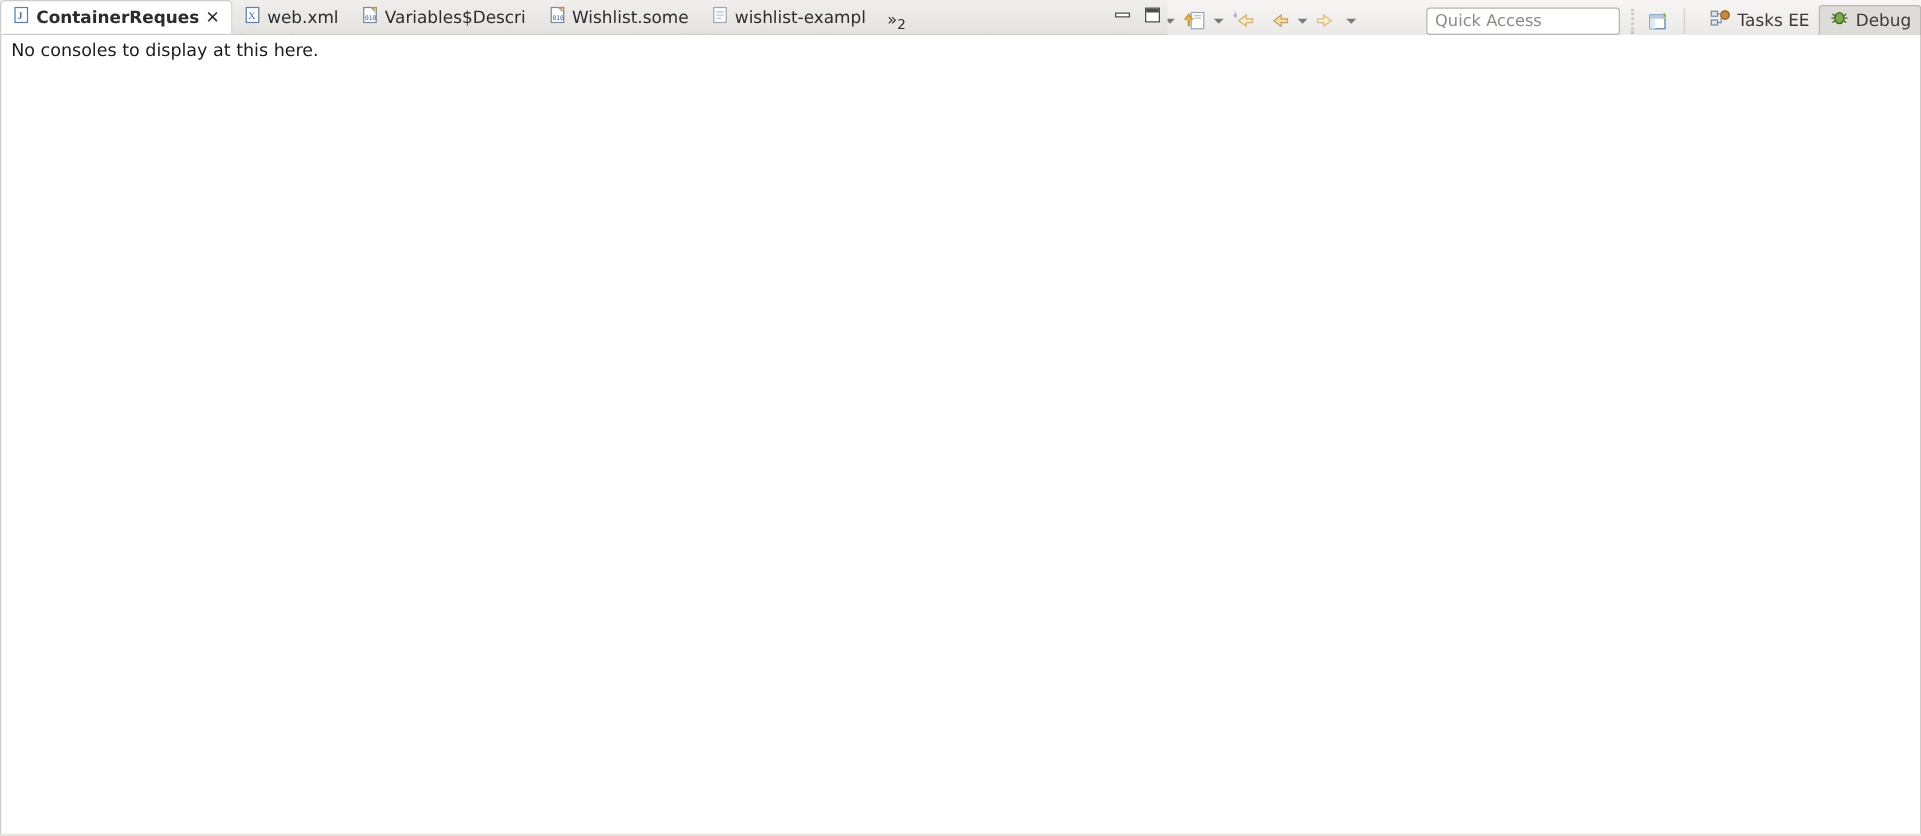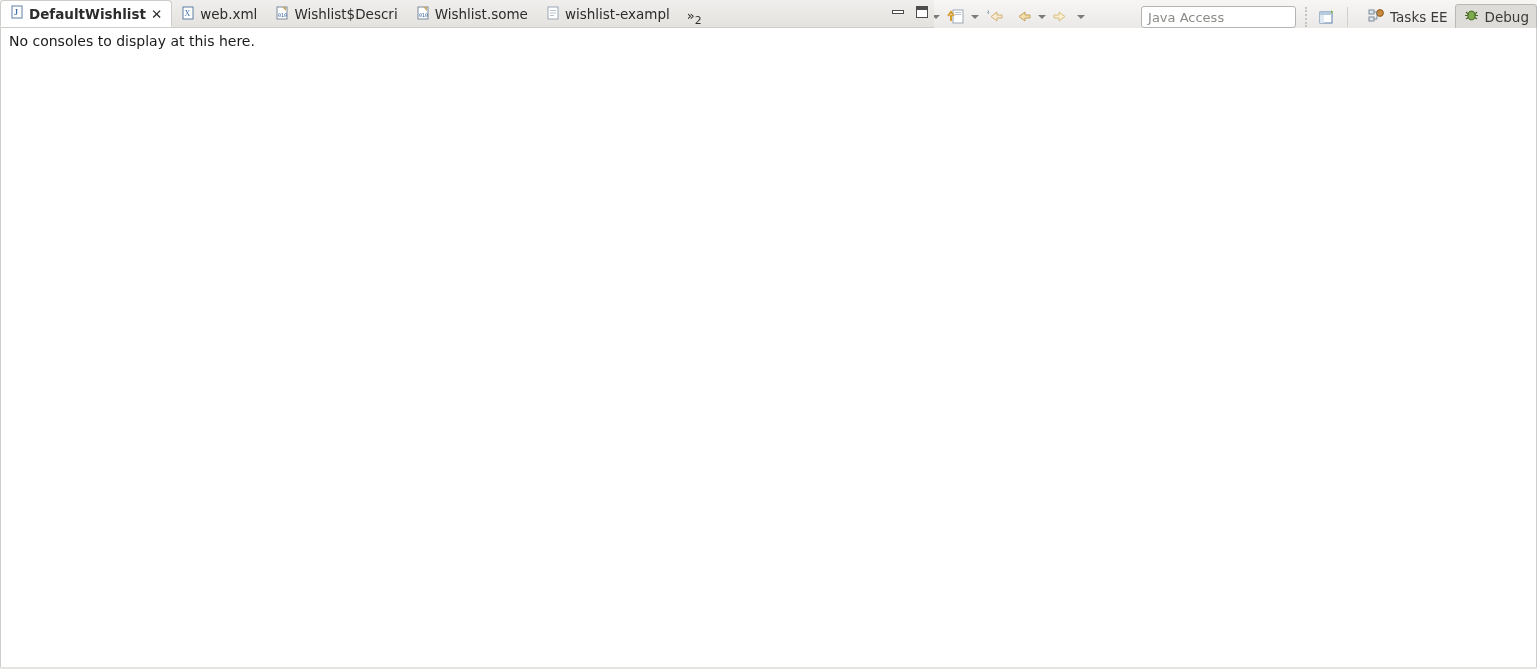--- a/index.html
+++ b/index.html
@@ -620,7 +620,7 @@
                 <rect x="2" y="1" width="10" height="12" fill="#fff" stroke="#5d7fa6"></rect>
                 <text x="4" y="10" font-size="8" fill="#3f6fa8" font-family="serif">J</text>
               </svg></span>
-            <span>DefaultWishlist</span>
+            <span>ContainerReques</span>
             <span class="closer">✕</span>
           </div>
           <div class="etab">

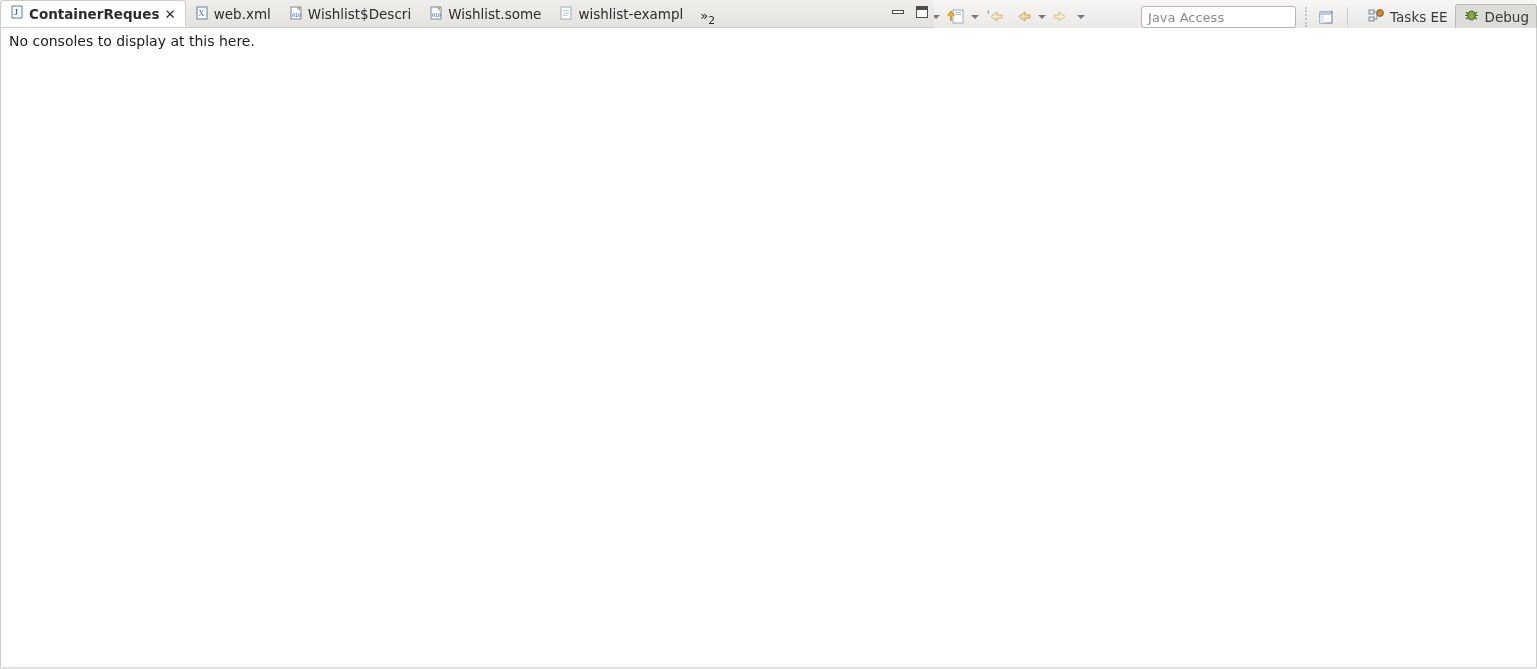--- a/index.html
+++ b/index.html
@@ -636,7 +636,7 @@
                 <text x="3" y="11" font-size="5" fill="#2d5b9e" font-family="monospace">010</text>
                 <path d="M7 1 l4 0 0 4" fill="#c9a86a"></path>
               </svg></span>
-            <span>Wishlist$Descri</span>
+            <span>Variables$Descri</span>
           </div>
           <div class="etab">
             <span><svg width="14" height="14" viewBox="0 0 14 14">

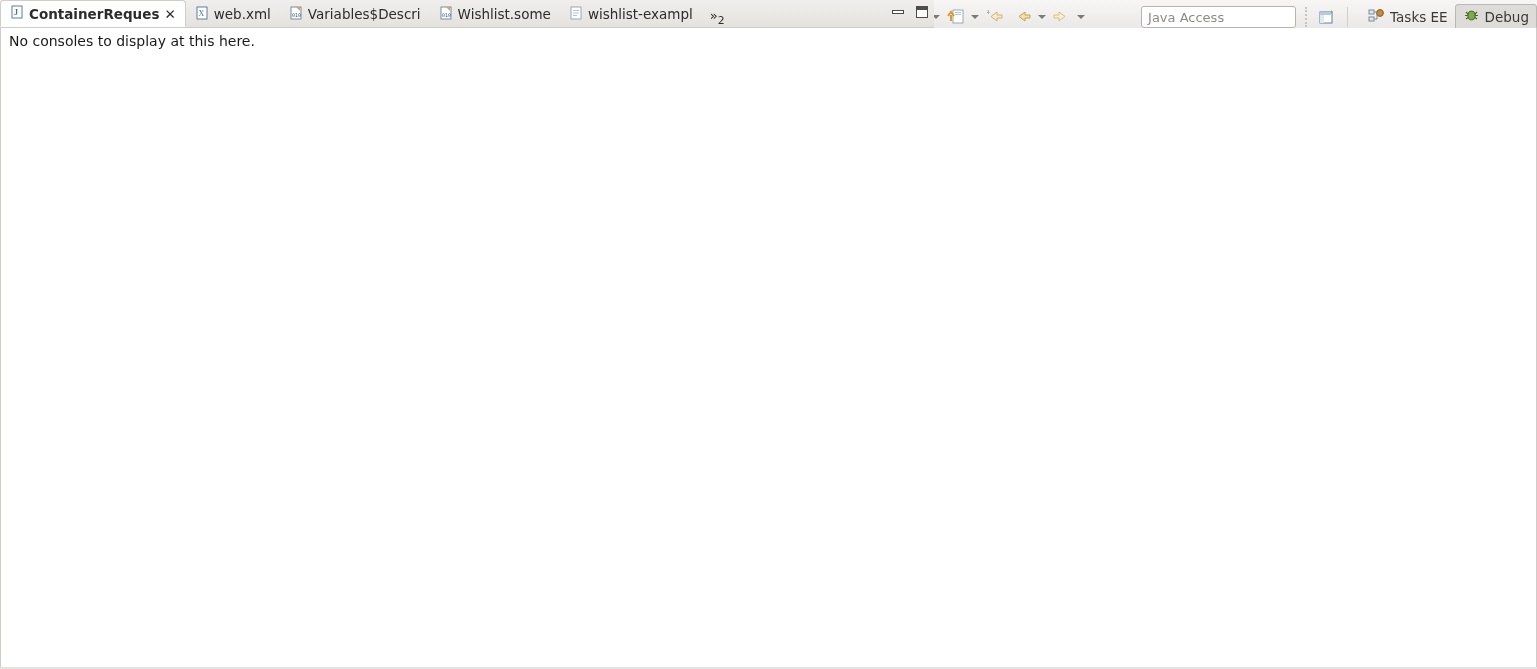--- a/index.html
+++ b/index.html
@@ -409,7 +409,7 @@
     <div class="tb-arrow"></div>
 
     <div style="flex:1"></div>
-    <div class="quick-access">Java Access</div>
+    <div class="quick-access">Quick Access</div>
     <div class="tb-grip"></div>
     <div class="tb-item">
       <svg width="19" height="18" viewBox="0 0 19 18">

